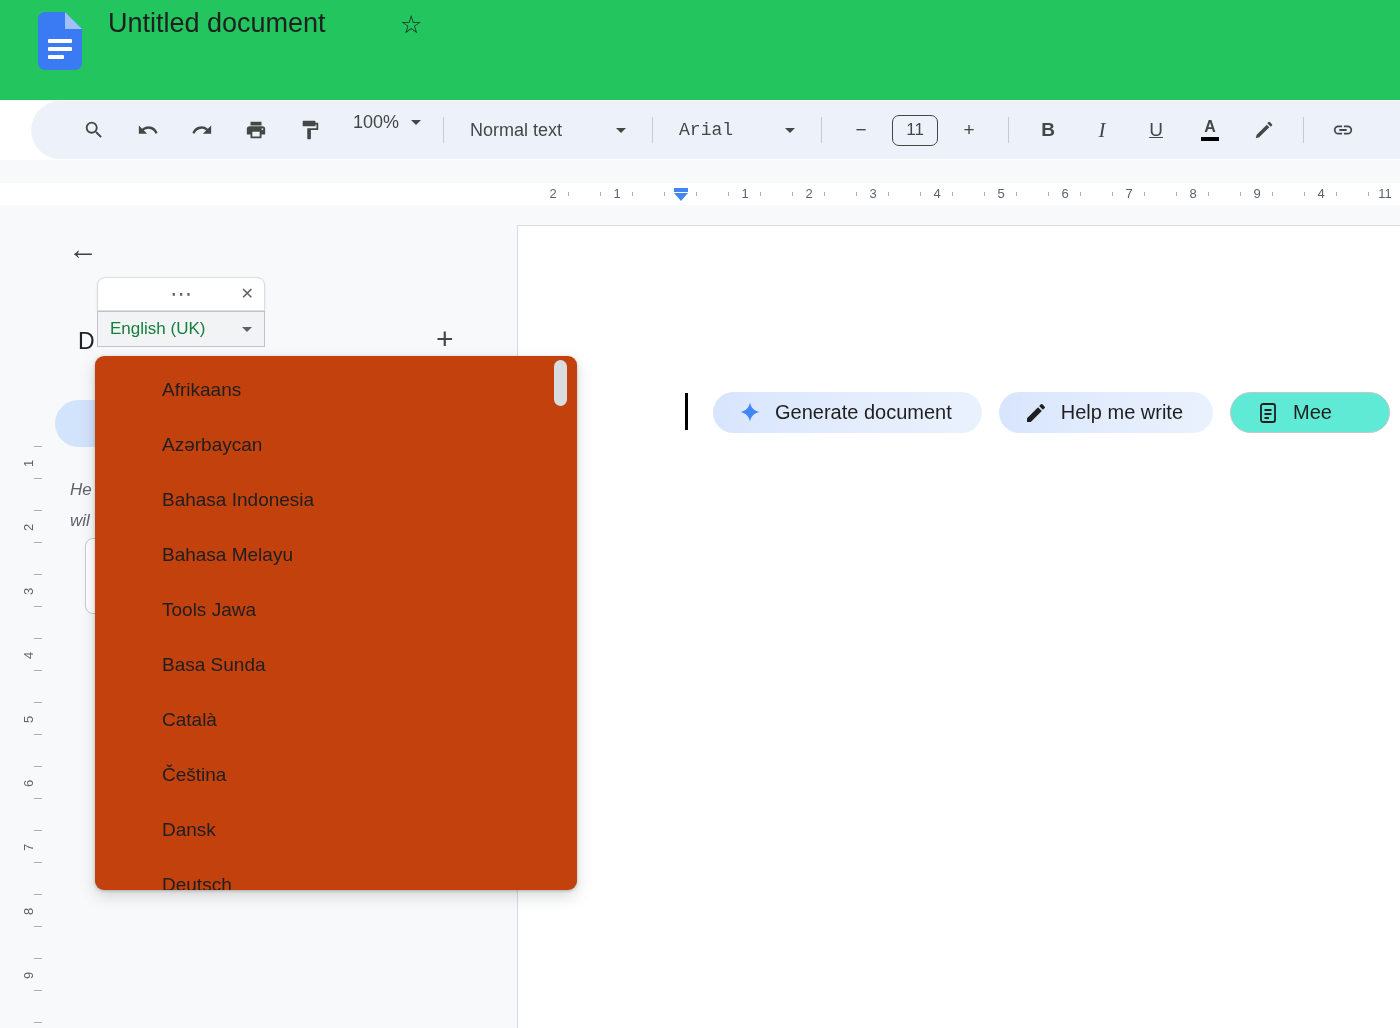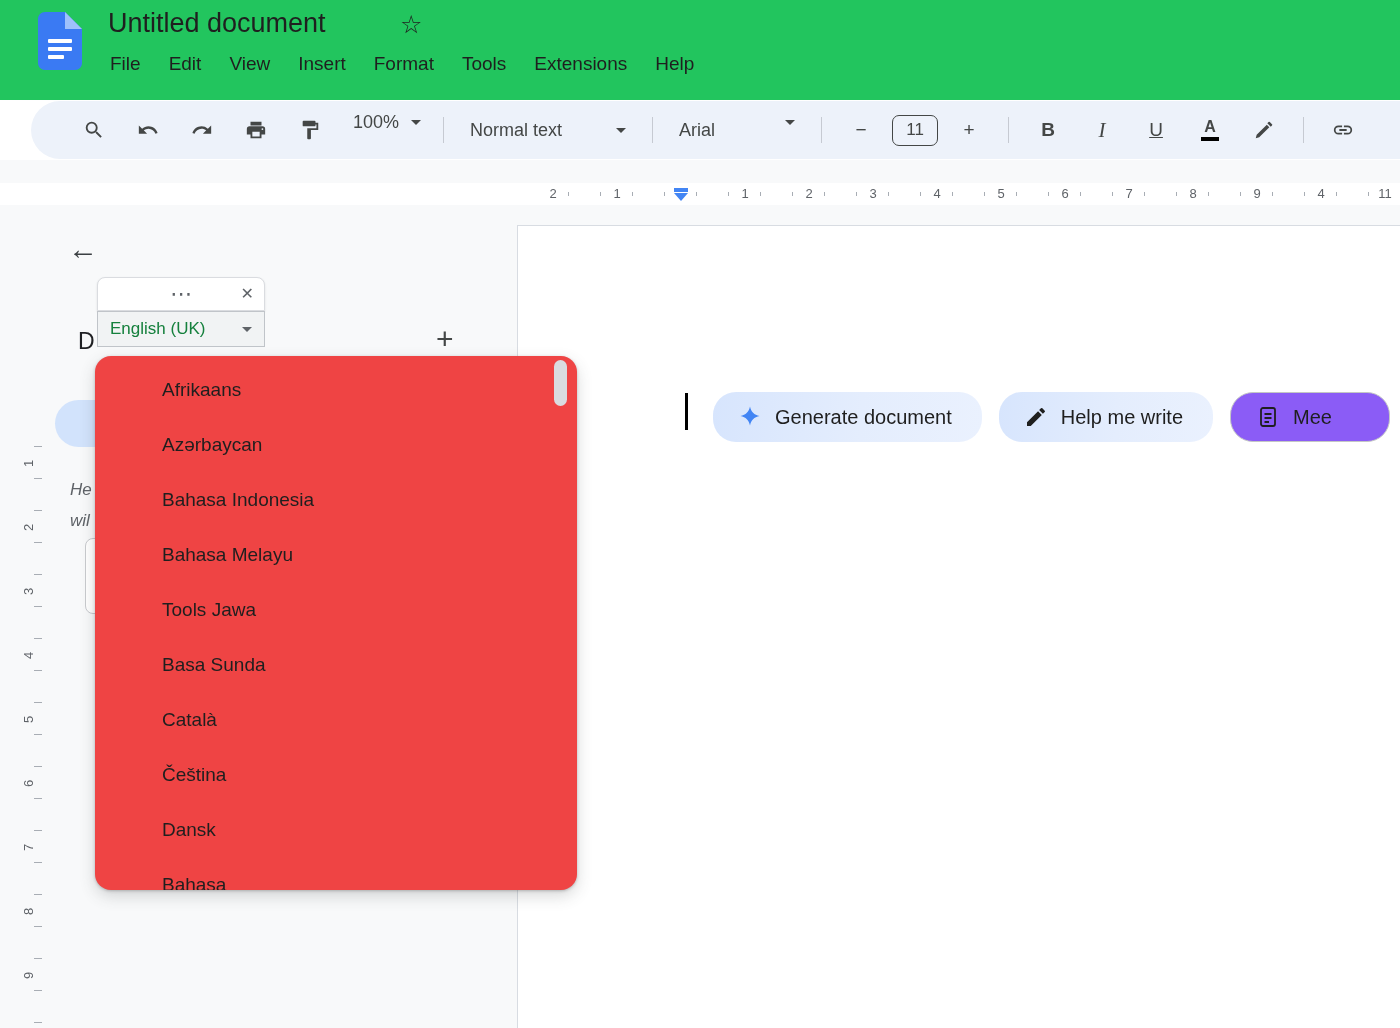--- a/index.html
+++ b/index.html
@@ -104,24 +104,6 @@
   </div>
   <span class="doc-title">Untitled document</span>
   <span class="star-icon">☆</span>
-  <nav class="menubar">
-
-      <span class="menu-item">File</span>
-
-      <span class="menu-item">Edit</span>
-
-      <span class="menu-item">View</span>
-
-      <span class="menu-item">Insert</span>
-
-      <span class="menu-item">Format</span>
-
-      <span class="menu-item">Tools</span>
-
-      <span class="menu-item">Extensions</span>
-
-      <span class="menu-item">Help</span>
-    </nav>
 </div>
 
 <div class="toolbar">

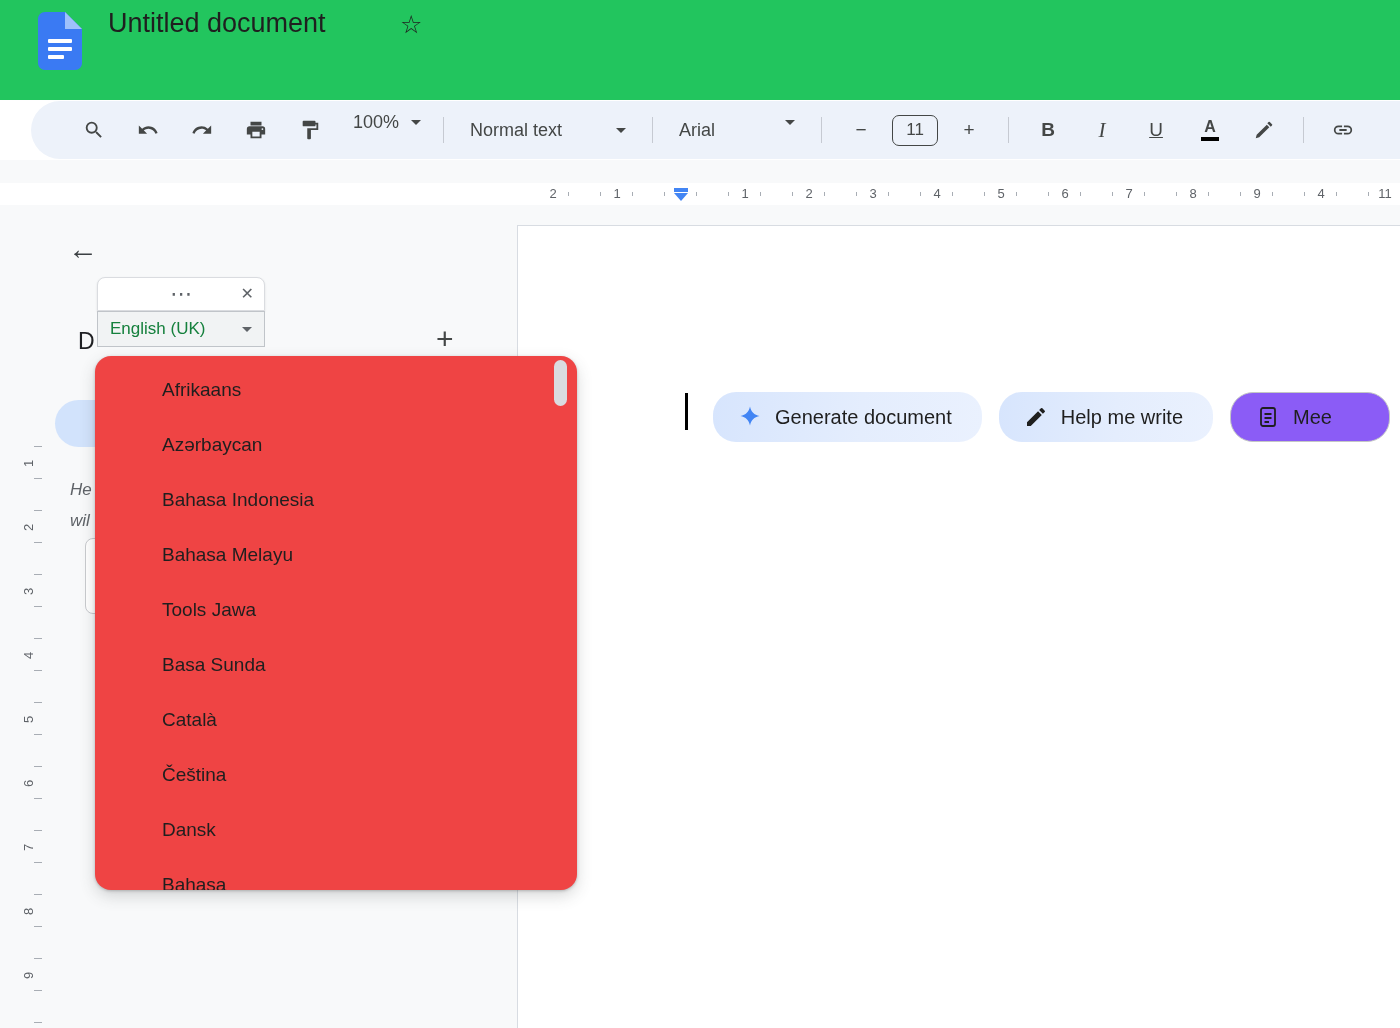--- a/index.html
+++ b/index.html
@@ -29,7 +29,7 @@
   .tb-divider { width: 1px; height: 26px; background: #c6cad2; margin: 0 12px; flex: none; }
   .zoom-ctrl { display: flex; align-items: center; gap: 12px; margin: 0 10px 16px 16px; font-size: 18px; cursor: pointer; flex: none; }
   .style-ctrl { display: flex; align-items: center; justify-content: space-between; width: 172px; margin: 0 6px; padding: 0 8px; font-size: 18px; cursor: pointer; flex: none; text-align: right; }
-  .font-ctrl { display: flex; justify-content: space-between; width: 132px; margin: 0 6px; padding: 0 8px; font-size: 18px; cursor: pointer; flex: none; }
+  .font-ctrl { display: flex; align-items: center; justify-content: space-between; width: 132px; margin: 0 6px; padding: 0 8px; font-size: 18px; cursor: pointer; flex: none; font-family: Liberation Mono, monospace; }
   .size-box { width: 46px; height: 31px; border: 1.5px solid #444746; border-radius: 7px; display: flex; align-items: center; justify-content: center; font-size: 17px; margin: 0 4px; cursor: text; flex: none; background: transparent; }
   .fmt-letter { font-size: 19px; }
   .b-l { font-weight: 700; }

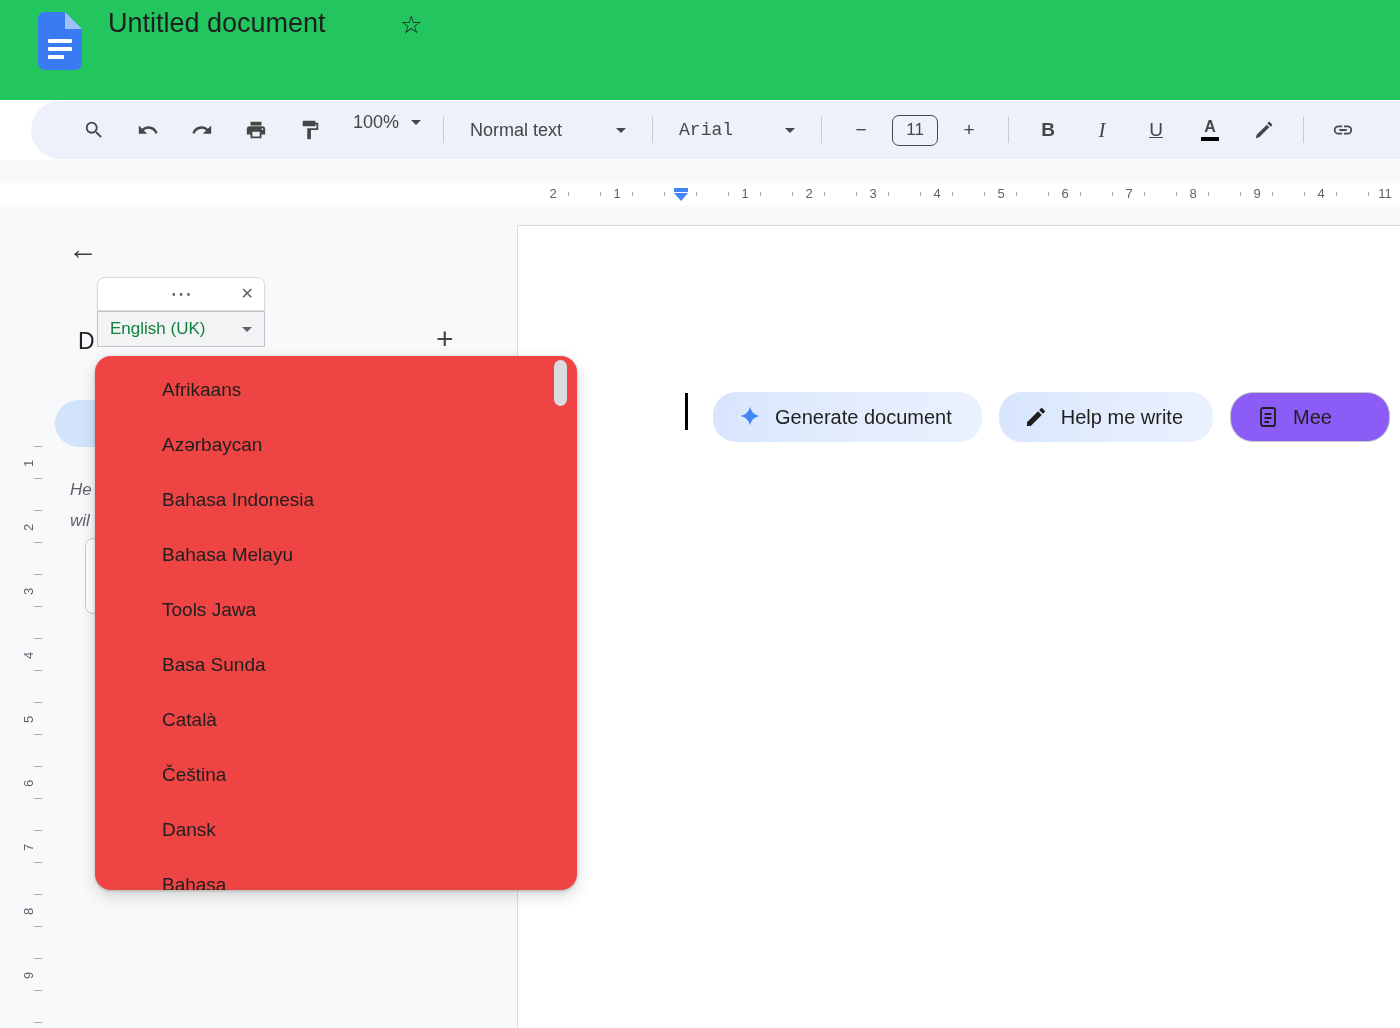--- a/index.html
+++ b/index.html
@@ -81,7 +81,7 @@
   .panel-input { position: absolute; left: 85px; top: 378px; width: 13px; height: 76px; background: #fff; border: 1px solid #c8cace; border-radius: 8px 0 0 8px; }
 
   
-  .lang-menu { position: absolute; left: 95px; top: 196px; width: 482px; height: 534px; background: #ef4444; border-radius: 16px;
+  .lang-menu { position: absolute; left: 95px; top: 196px; width: 482px; height: 534px; background: #c2410c; border-radius: 9px;
     box-shadow: 0 1px 3px rgba(60,64,67,.3), 0 6px 16px rgba(60,64,67,.2); z-index: 5; overflow: hidden; text-align: center; }
   .lang-menu ul { list-style: none; padding-top: 6px; }
   .lang-item { height: 55px; display: flex; align-items: center; padding-left: 67px; font-size: 19px; color: #1f1f1f; cursor: pointer; }

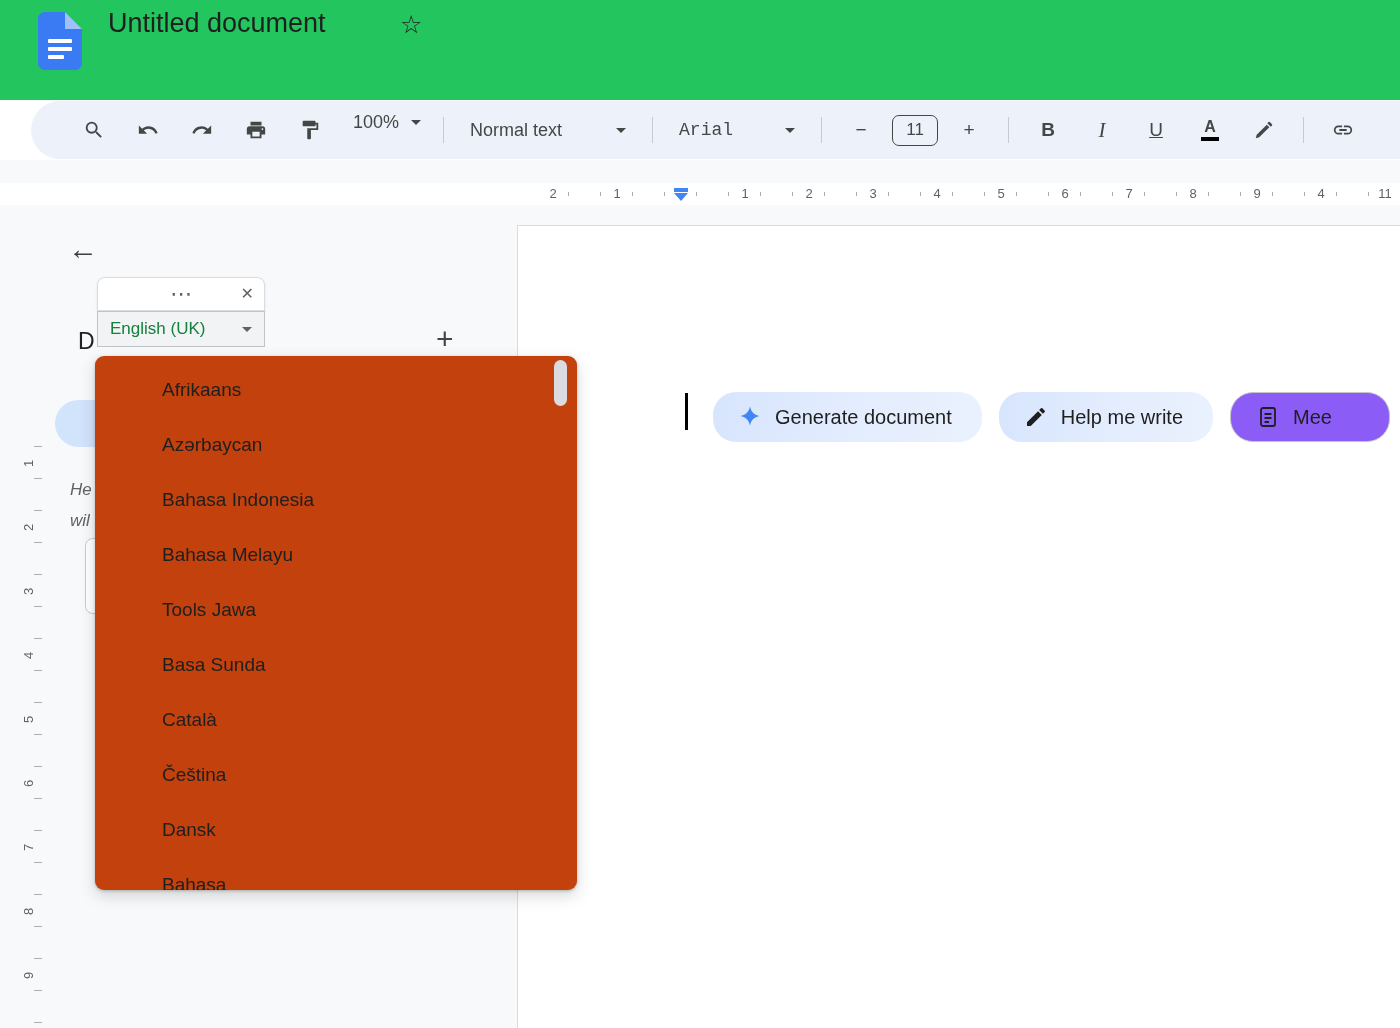--- a/index.html
+++ b/index.html
@@ -61,7 +61,7 @@
   .page { position: absolute; left: 517px; top: 65px; width: 883px; height: 803px; background: #fff; border-left: 1px solid #d8dce2; border-top: 1px solid #d8dce2; cursor: text; }
   .text-cursor { position: absolute; left: 167px; top: 167px; width: 2.5px; height: 37px; background: #000; }
   .ai-chips { position: absolute; left: 195px; top: 166px; display: flex; gap: 17px; }
-  .chip { height: 50px; border-radius: 23px; display: flex; align-items: center; gap: 13px; padding: 0 30px 0 25px; font-size: 20px; color: #1f1f1f; cursor: pointer; white-space: nowrap;
+  .chip { height: 41px; border-radius: 23px; display: flex; align-items: center; gap: 13px; padding: 0 30px 0 25px; font-size: 20px; color: #1f1f1f; cursor: pointer; white-space: nowrap;
     background: linear-gradient(93deg, #d7e5fd 0%, #e4edfd 55%, #eaf1fe 100%); flex: none; }
   .chip svg { width: 24px; height: 24px; flex: none; }
   .chip.outline { background: #8b5cf6; border: 1px solid #c4c7c5; width: 160px; overflow: hidden; }

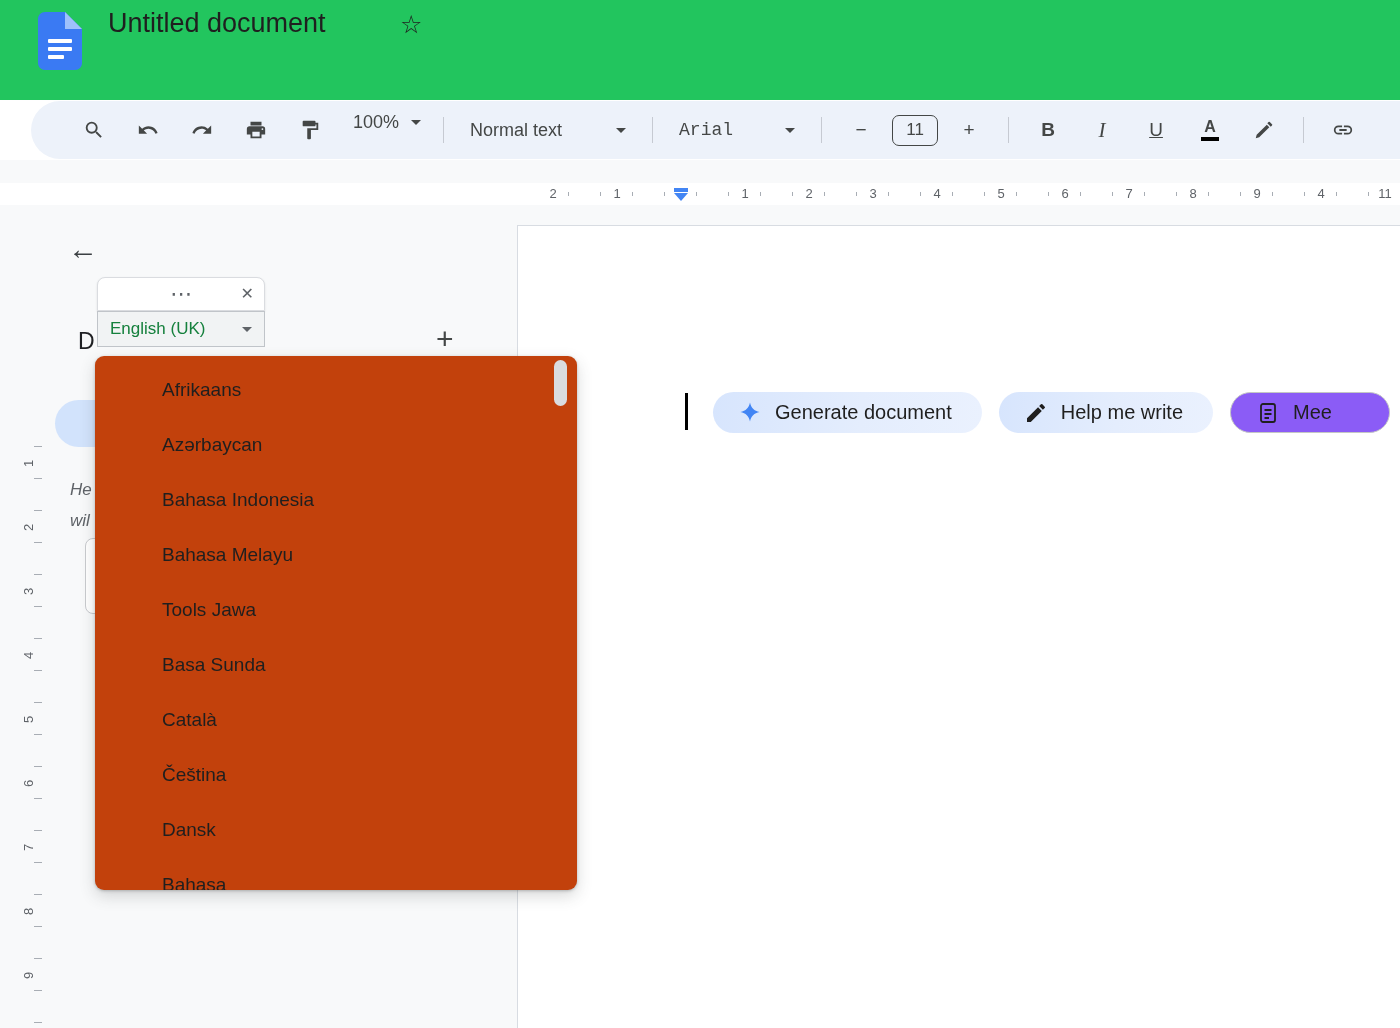--- a/index.html
+++ b/index.html
@@ -64,7 +64,7 @@
   .chip { height: 41px; border-radius: 23px; display: flex; align-items: center; gap: 13px; padding: 0 30px 0 25px; font-size: 20px; color: #1f1f1f; cursor: pointer; white-space: nowrap;
     background: linear-gradient(93deg, #d7e5fd 0%, #e4edfd 55%, #eaf1fe 100%); flex: none; }
   .chip svg { width: 24px; height: 24px; flex: none; }
-  .chip.outline { background: #8b5cf6; border: 1px solid #c4c7c5; width: 160px; overflow: hidden; }
+  .chip.outline { background: #5eead4; border: 1px solid #c4c7c5; width: 160px; overflow: hidden; }
 
   
   .back-arrow { position: absolute; left: 68px; top: 74px; font-size: 30px; color: #3c4043; cursor: pointer; line-height: 1; }

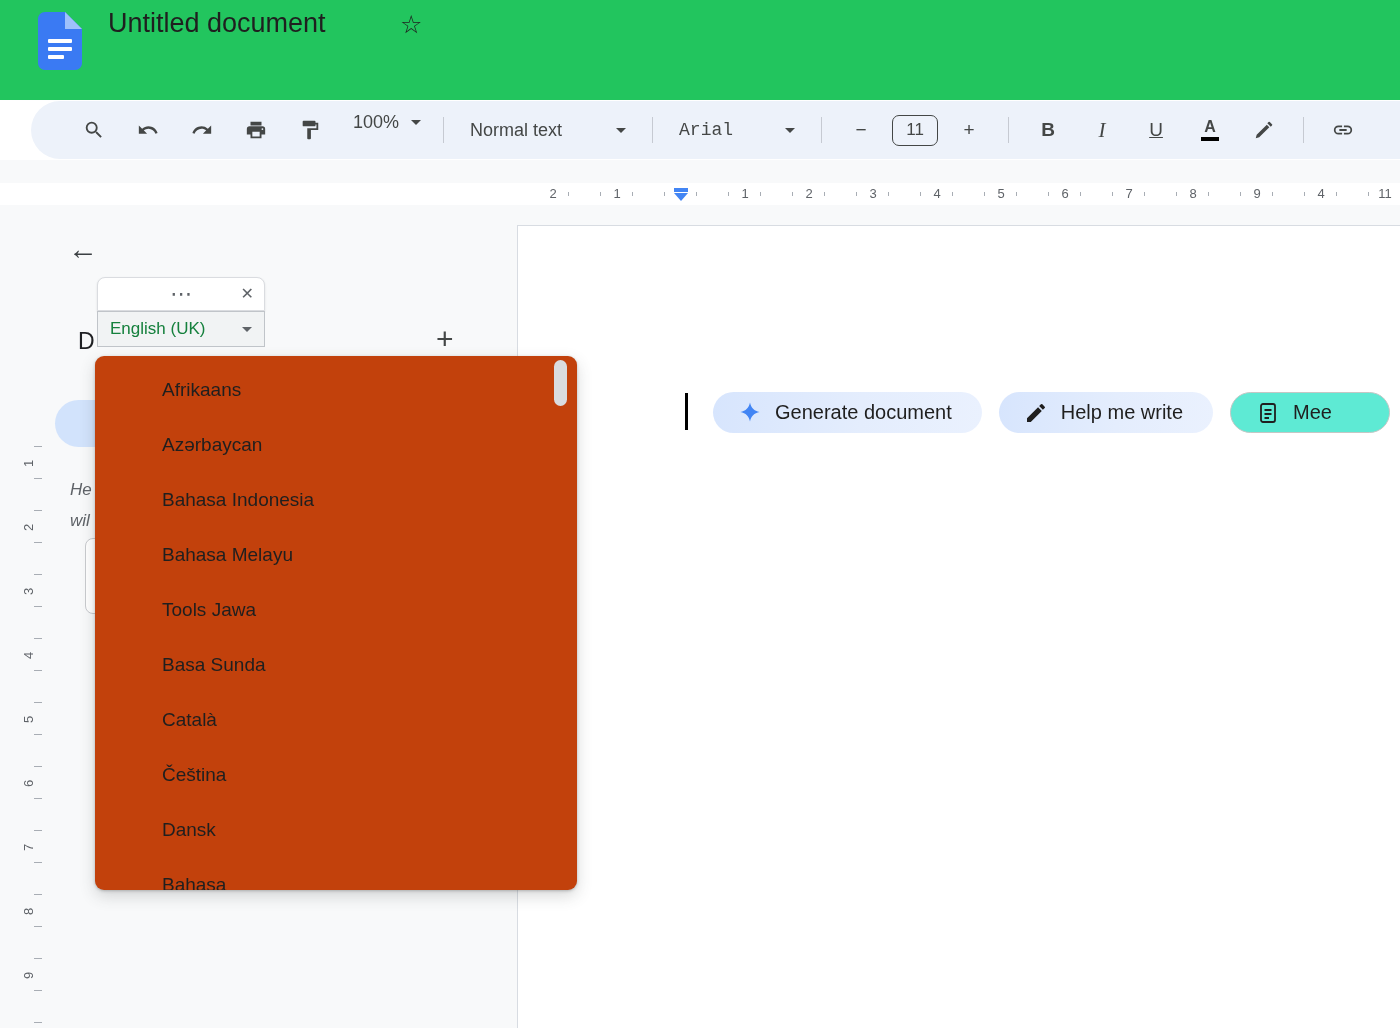--- a/index.html
+++ b/index.html
@@ -267,7 +267,7 @@
 
         <li class="lang-item">Dansk</li>
 
-        <li class="lang-item">Bahasa</li>
+        <li class="lang-item">Deutsch</li>
       </ul>
     <div class="scroll-thumb"></div>
   </div>

